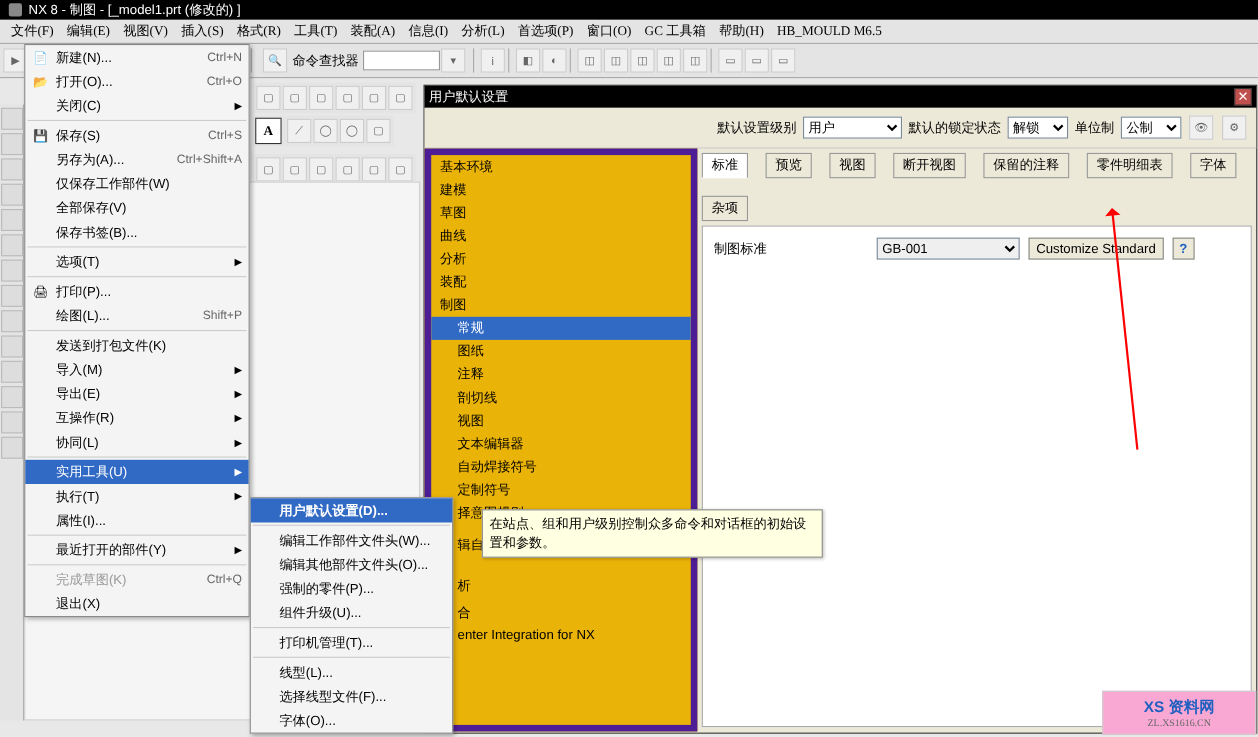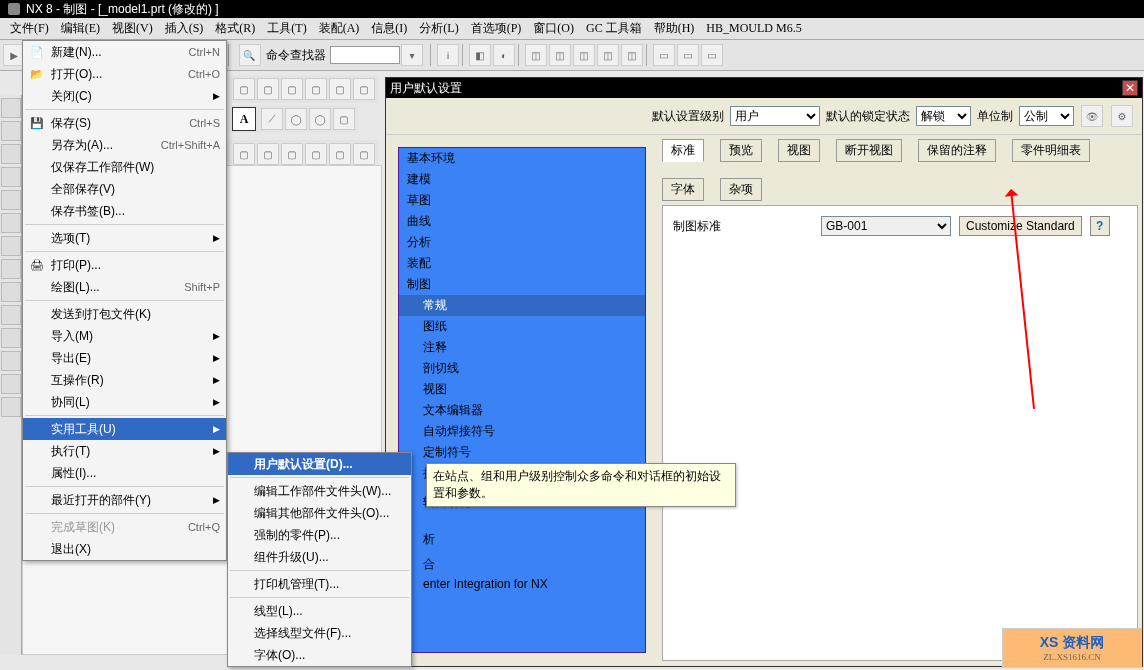--- a/index.html
+++ b/index.html
@@ -48,7 +48,7 @@
 .dialog-toolbar label { margin-left: 0; }
 .dialog-toolbar select, .dialog-toolbar .dd { height: 20px; border: 1px solid #7a8a99; background: #fff; font-size: 12px; }
 .dialog-body { display: flex; height: 530px; }
-.dialog-tree { width: 248px; border: 1px solid #4c1d95; background: #3b82f6; overflow-y: auto; margin: 12px; }
+.dialog-tree { width: 248px; border: 6px solid #4c1d95; background: #eab308; overflow-y: auto; margin: 0; }
 .dialog-tree-item { padding: 2px 8px; }
 .dialog-tree-item.indent { padding-left: 24px; }
 .dialog-tree-item.selected { background: #316ac5; color: #fff; }

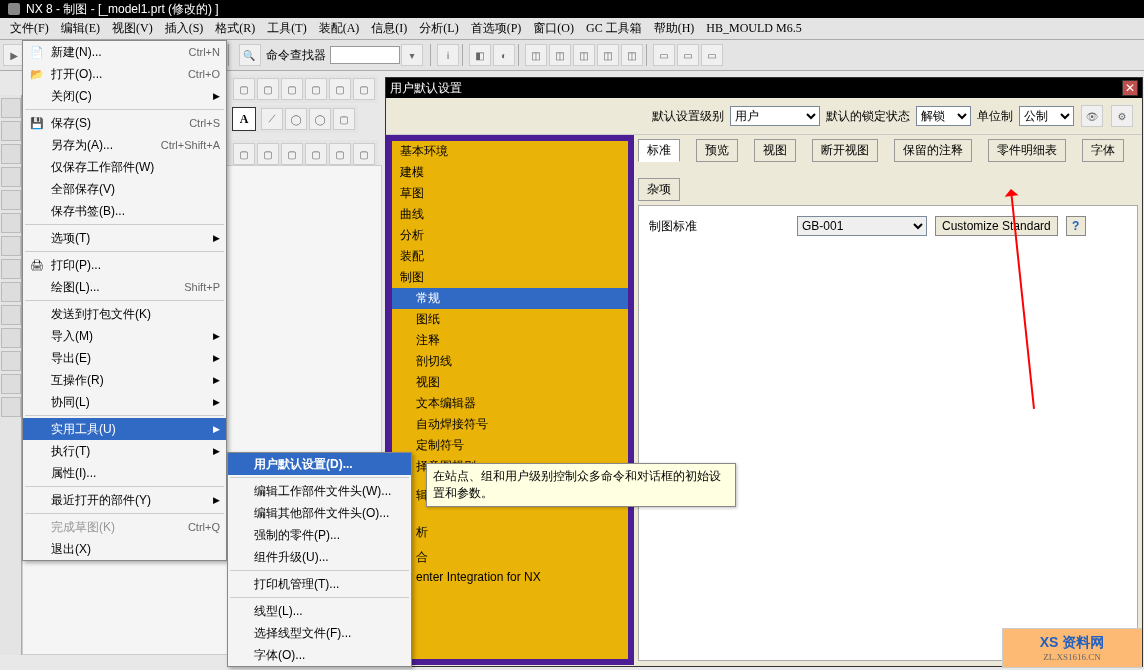--- a/index.html
+++ b/index.html
@@ -38,7 +38,7 @@
 .submenu-sep { height: 1px; background: #ccc; margin: 2px 2px; }
 
 
-.tooltip { position: absolute; left: 426px; top: 463px; background: #ffffe1; border: 1px solid #888; padding: 4px 6px; font-size: 12px; width: 310px; z-index: 50; box-shadow: 1px 1px 3px rgba(0,0,0,.25); }
+.tooltip { position: absolute; left: 438px; top: 463px; background: #ffffe1; border: 1px solid #888; padding: 4px 6px; font-size: 12px; width: 310px; z-index: 50; box-shadow: 1px 1px 3px rgba(0,0,0,.25); }
 
 
 .dialog { position: absolute; left: 385px; top: 77px; width: 758px; height: 590px; background: #ece9d8; border: 1px solid #333; z-index: 5; }

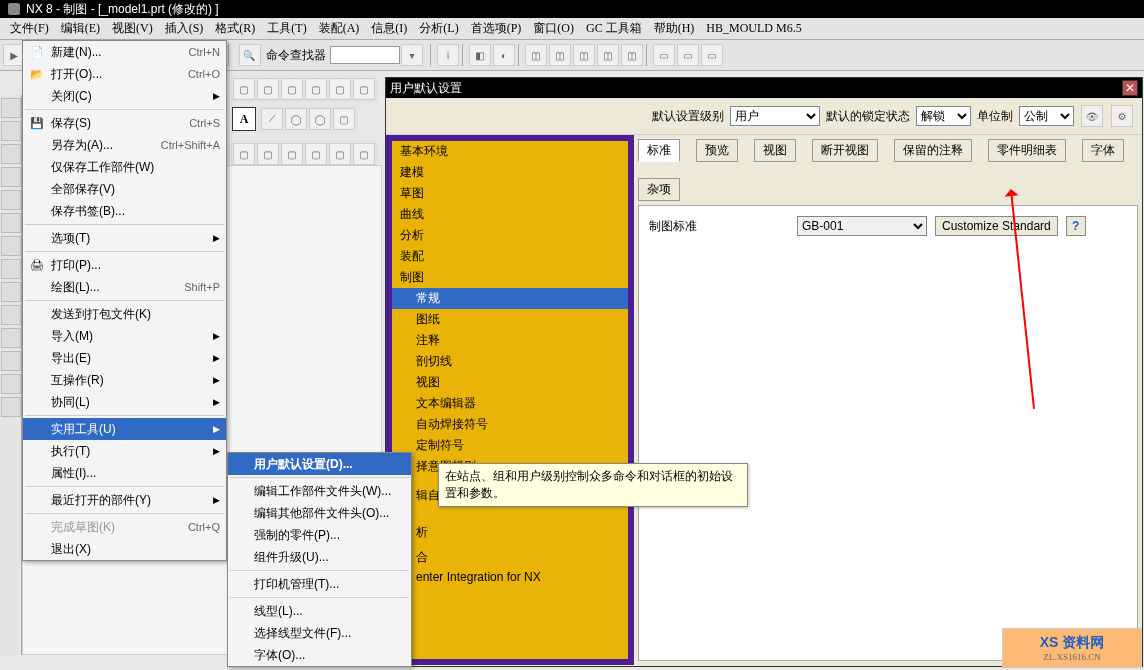--- a/index.html
+++ b/index.html
@@ -67,7 +67,7 @@
 .arrow::before { content: ''; position: absolute; top: -8px; left: -6px; border: 7px solid transparent; border-bottom-color: #f00; }
 
 
-.watermark { position: absolute; right: 2px; bottom: 2px; width: 140px; height: 40px; background: #fdba74; border: 1px solid #ccc; display: flex; flex-direction: column; align-items: center; justify-content: center; z-index: 70; font-size: 11px; }
+.watermark { position: absolute; right: 2px; bottom: 2px; width: 140px; height: 40px; background: #f9a8d4; border: 1px solid #ccc; display: flex; flex-direction: column; align-items: center; justify-content: center; z-index: 70; font-size: 11px; }
 .watermark .logo { font-weight: bold; color: #2060c0; font-size: 14px; }
 .watermark .url { font-size: 9px; color: #666; font-family: Liberation Serif, serif; }
 

